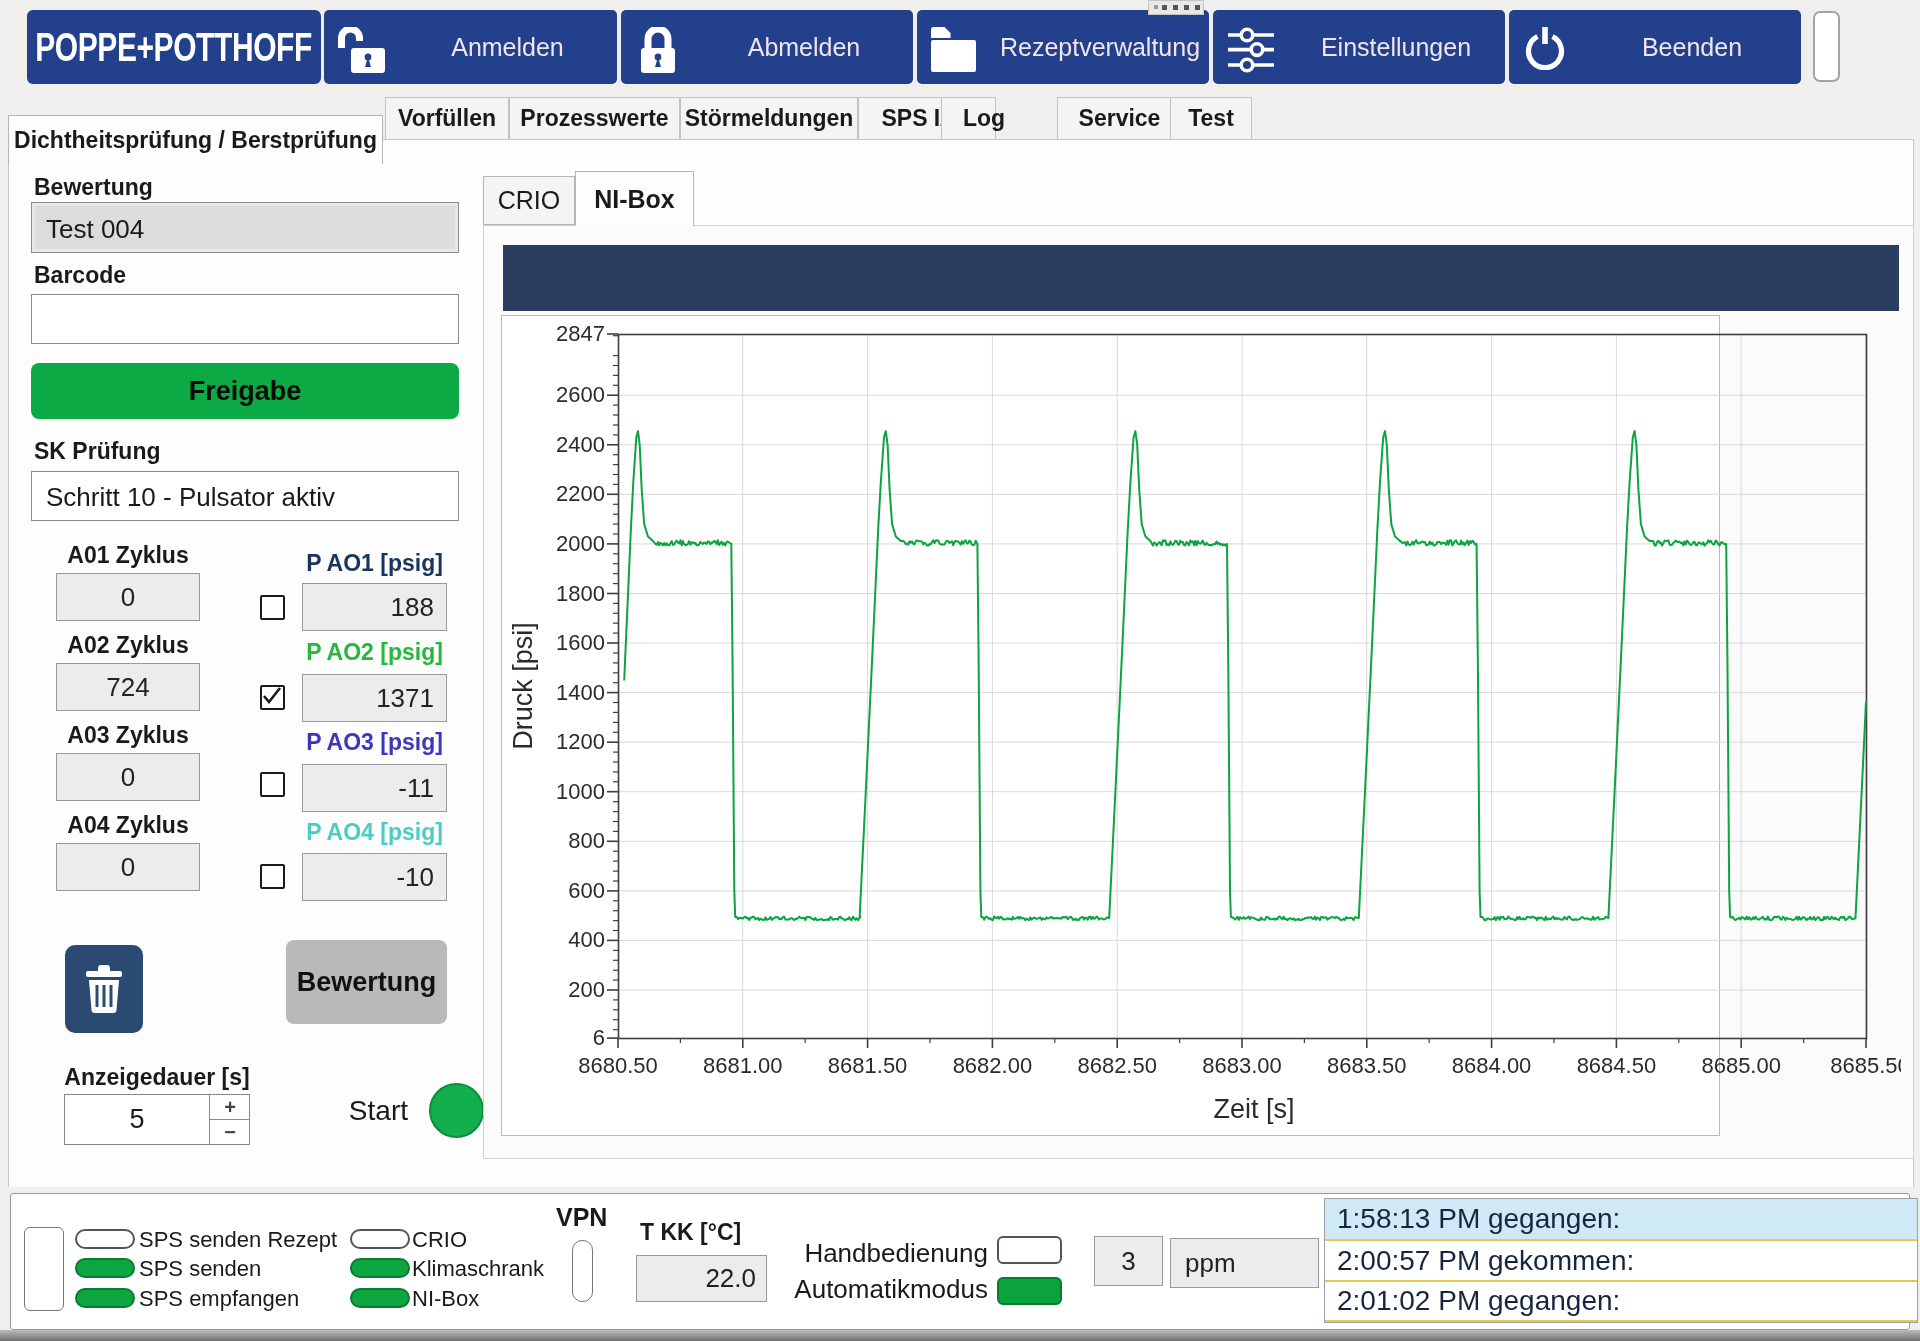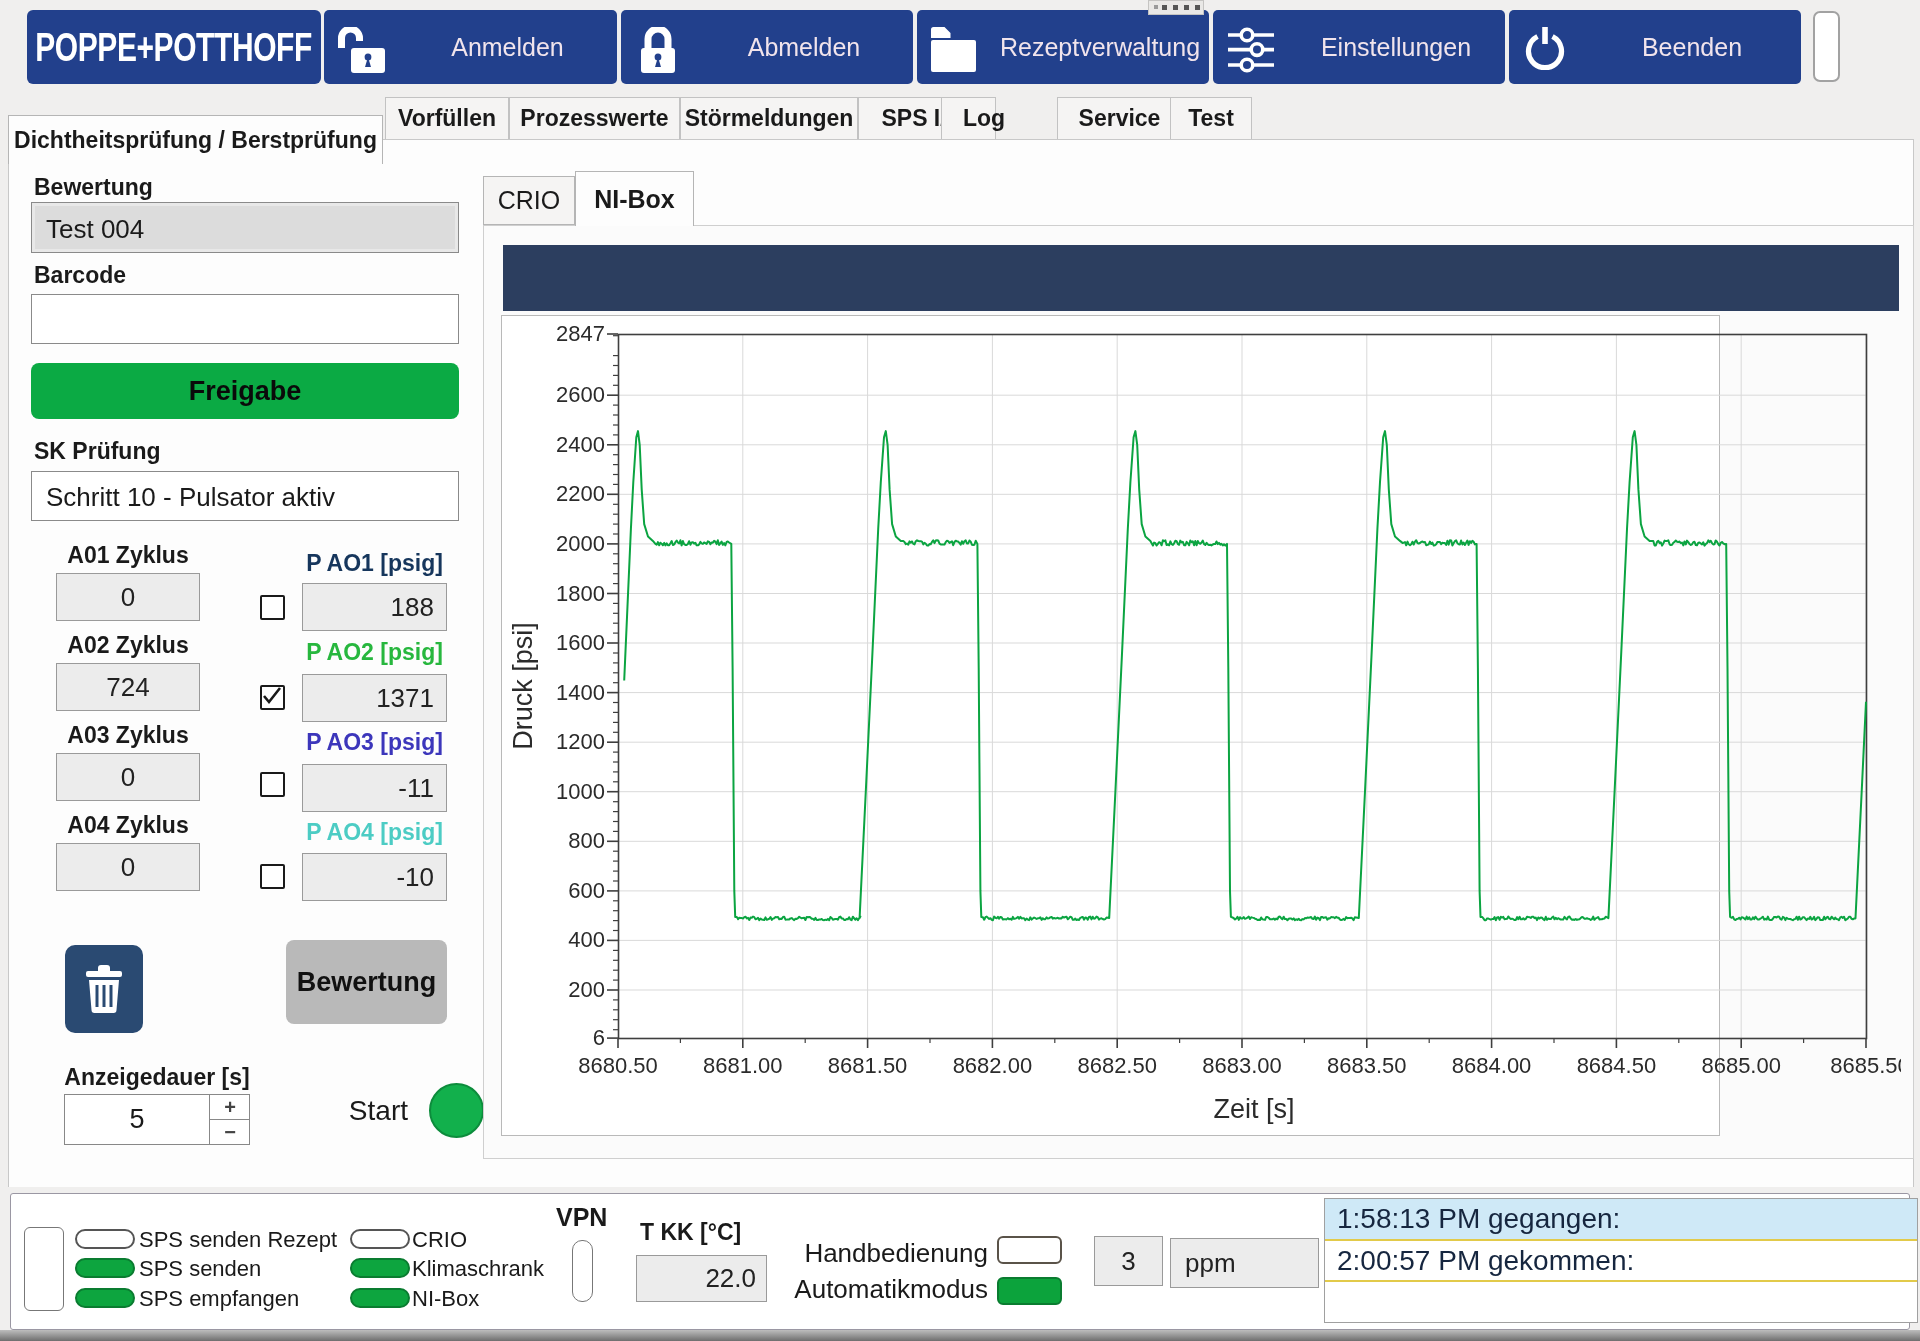--- a/index.html
+++ b/index.html
@@ -351,6 +351,7 @@
 <div class="abs" style="left:1324px;top:1198px;width:594px;height:125px;background:#fff;border:1px solid #a0a0a0;box-sizing:border-box;">
   <div style="position:absolute;left:0;top:0;width:100%;height:42px;background:#cfe9f7;border-bottom:2px solid #e2ca4a;box-sizing:border-box;display:flex;align-items:center;padding-left:12px;font-size:28px;color:#16263f;">1:58:13 PM gegangen:</div>
   <div style="position:absolute;left:0;top:42px;width:100%;height:41px;border-bottom:2px solid #e2ca4a;box-sizing:border-box;display:flex;align-items:center;padding-left:12px;font-size:28px;color:#16263f;">2:00:57 PM gekommen:</div>
+  <div style="position:absolute;left:0;top:83px;width:100%;height:40px;border-bottom:2px solid #e2ca4a;box-sizing:border-box;display:flex;align-items:center;padding-left:12px;font-size:28px;color:#16263f;">2:01:02 PM gegangen:</div>
 </div>
 
 <div class="abs" style="left:0;top:1330px;width:1920px;height:11px;background:linear-gradient(#bdbdbd,#6e6e6e);box-sizing:border-box;"></div>

